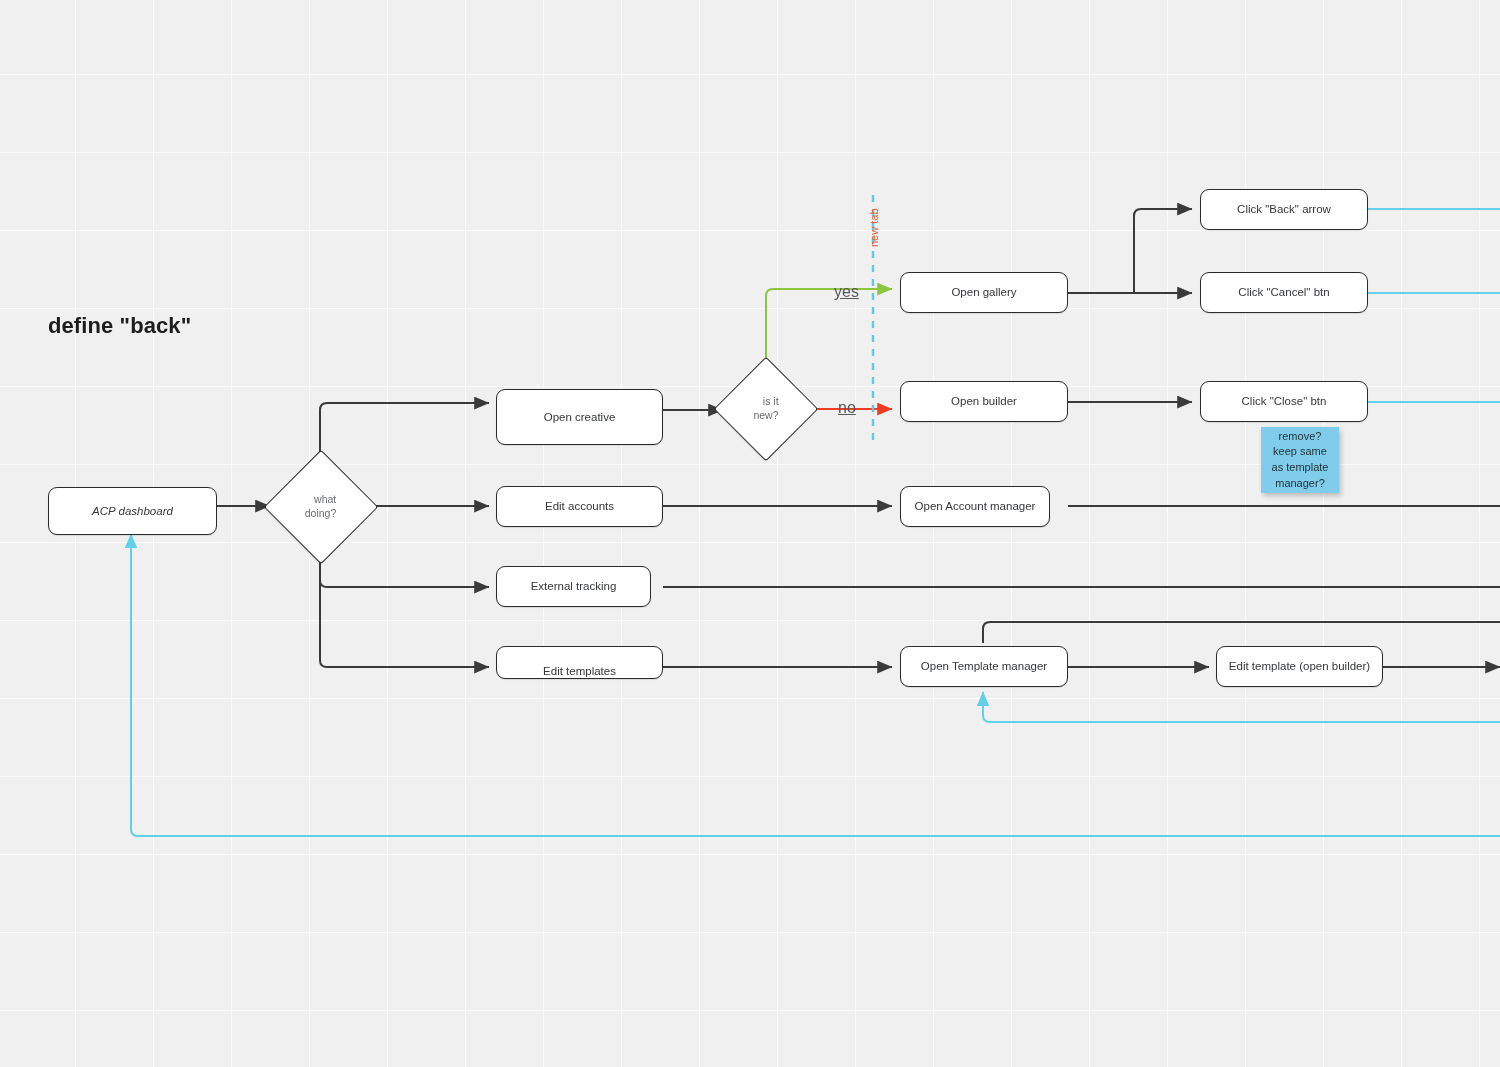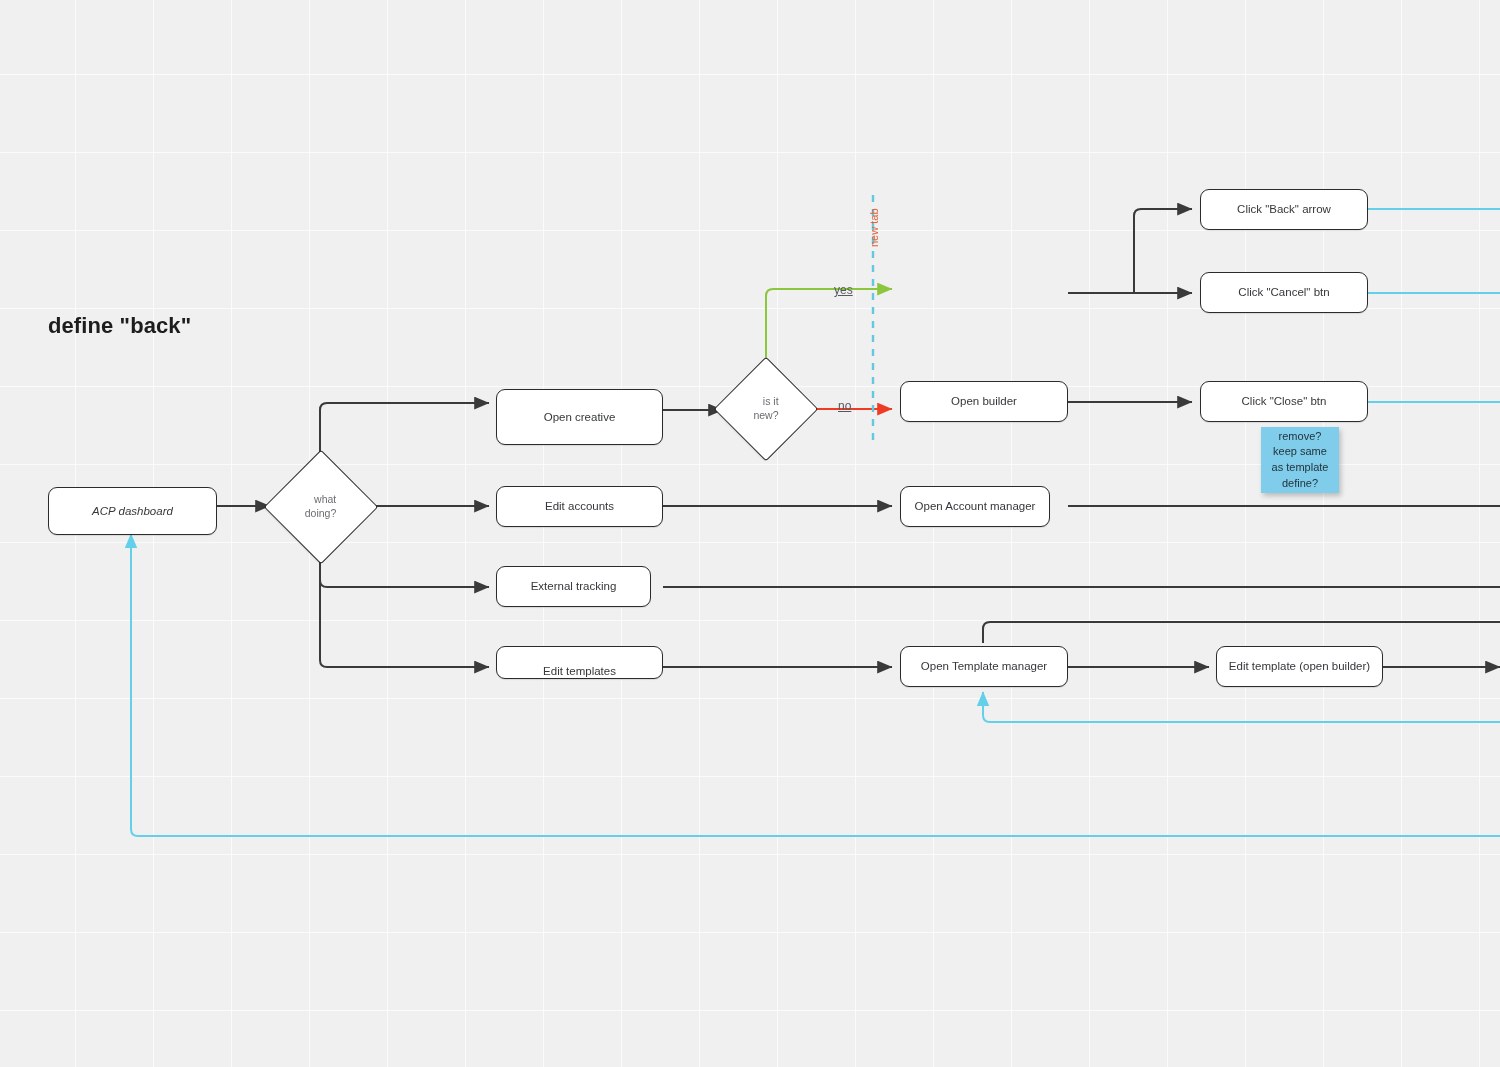--- a/index.html
+++ b/index.html
@@ -89,7 +89,7 @@
   }
   .edge-label {
     position: absolute;
-    font-size: 12px;
+    font-size: 16px;
     color: #55585c;
     white-space: nowrap;
     z-index: 4;

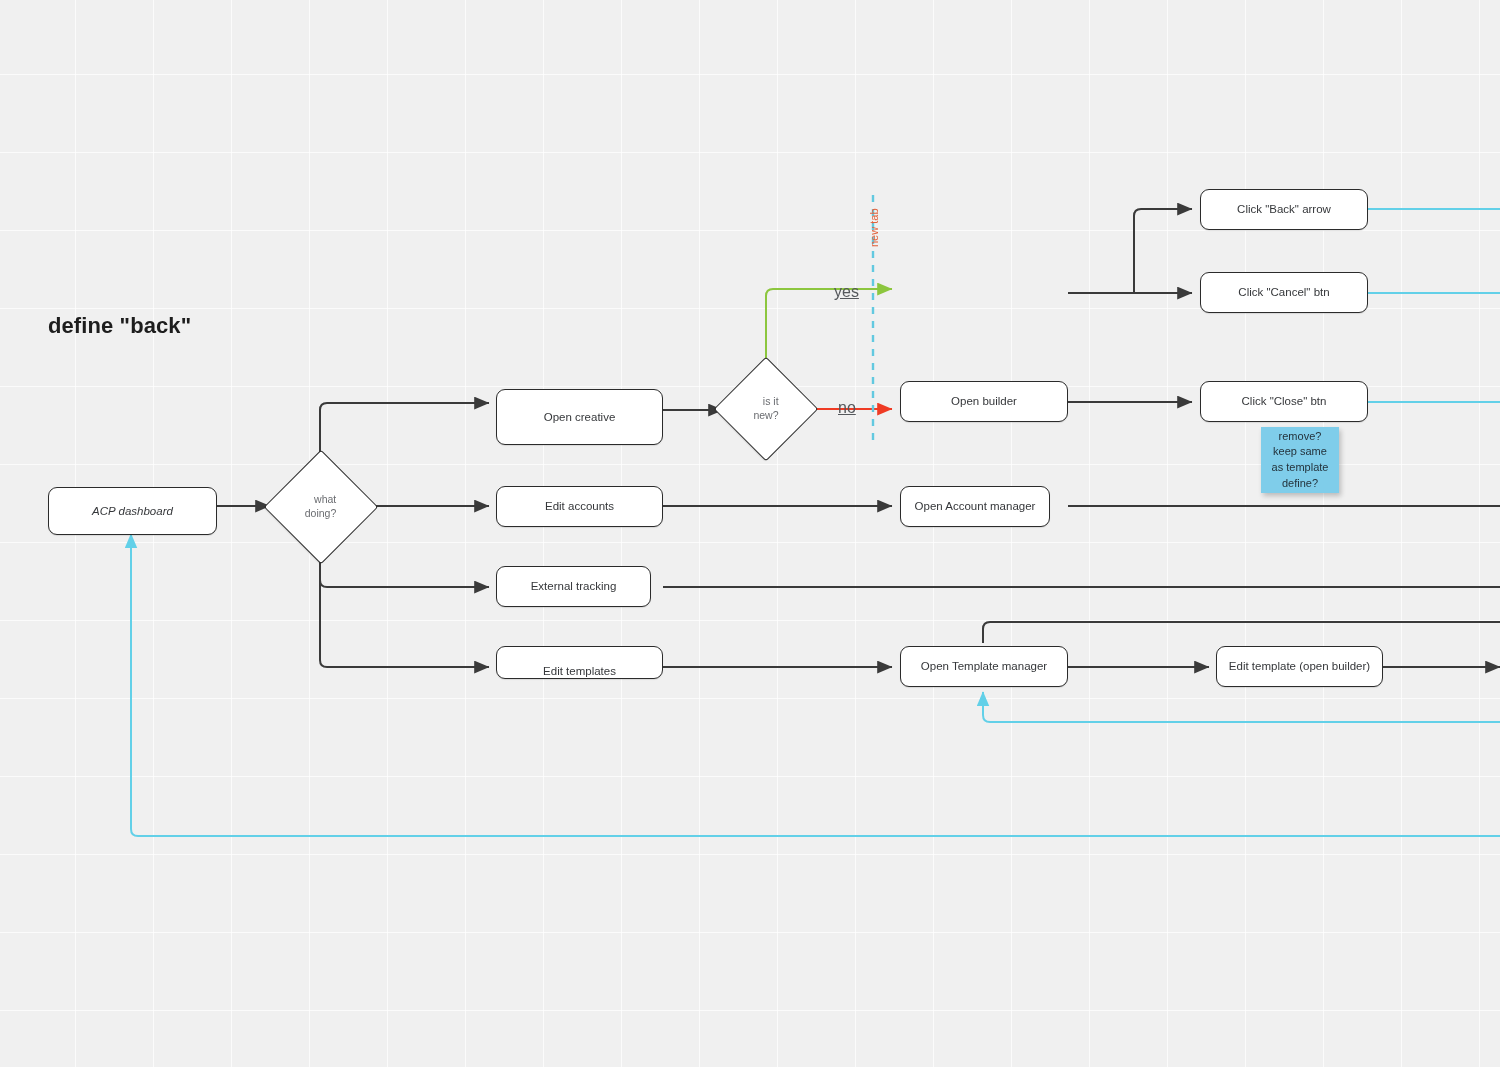--- a/index.html
+++ b/index.html
@@ -232,6 +232,9 @@
 new?</div>
   </div>
 
+  <div class="node" style="left:900px; top:272px; width:168px; height:41px;">
+    <span>Open gallery</span>
+  </div>
 
   <div class="node" style="left:900px; top:381px; width:168px; height:41px;">
     <span>Open builder</span>

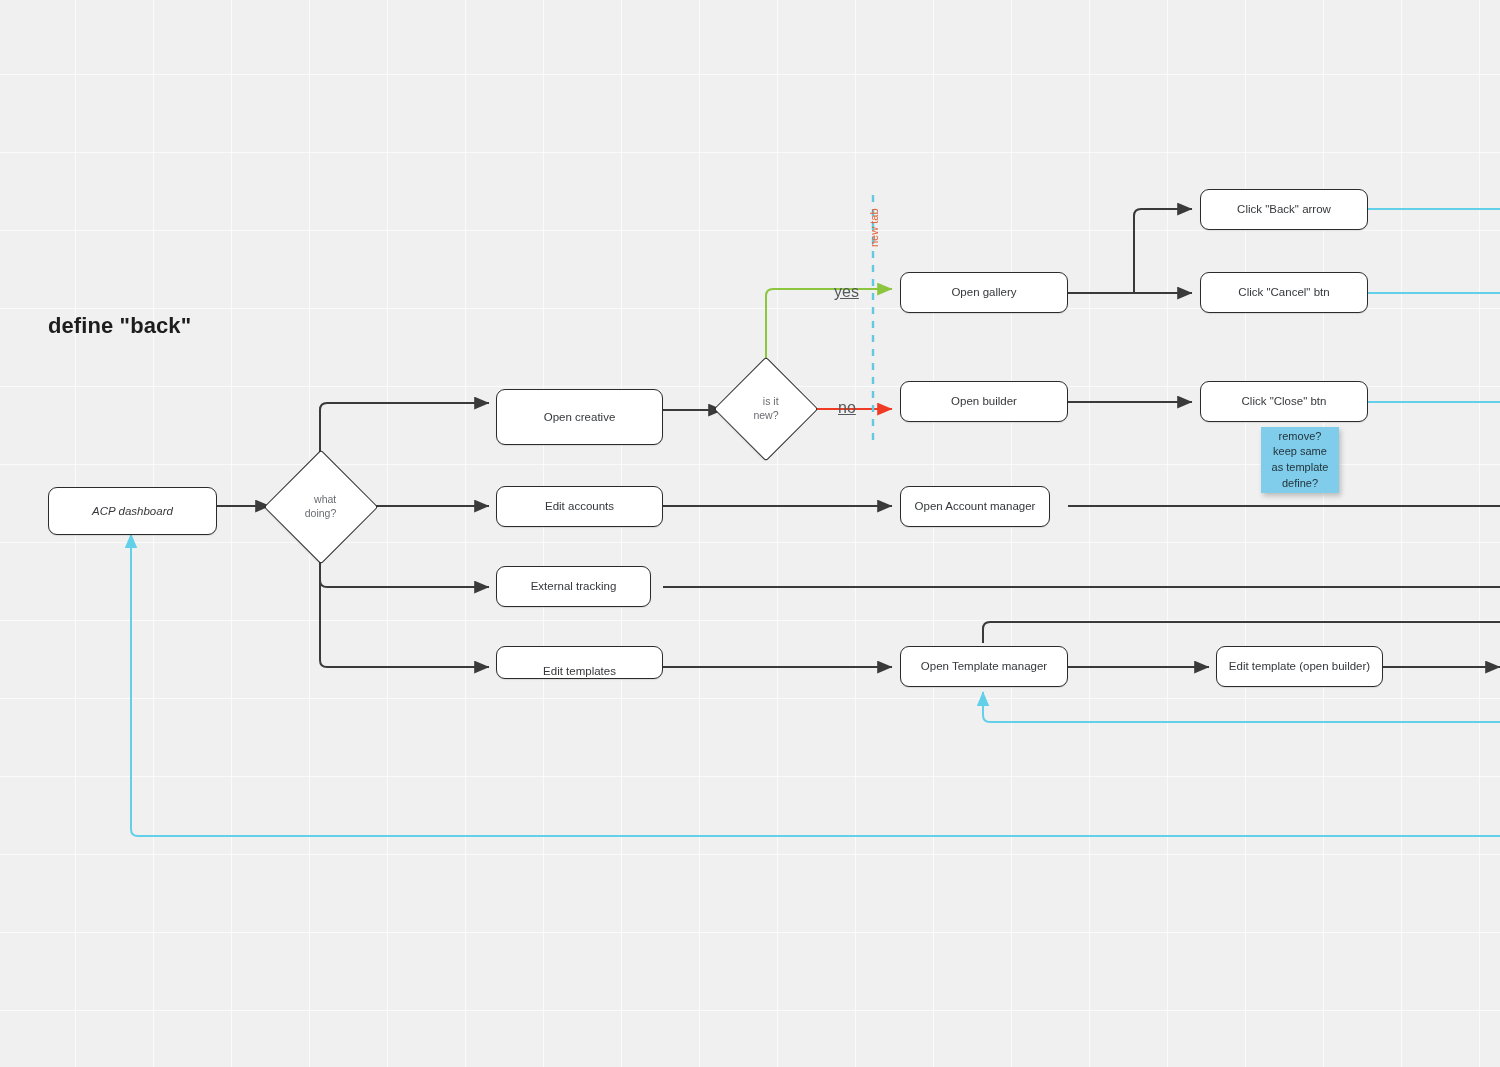--- a/index.html
+++ b/index.html
@@ -272,7 +272,7 @@
   <div class="sticky" style="left:1261px; top:427px; width:78px; height:66px;">remove?
 keep same
 as template
-define?</div>
+manager?</div>
 
 </div>
 

